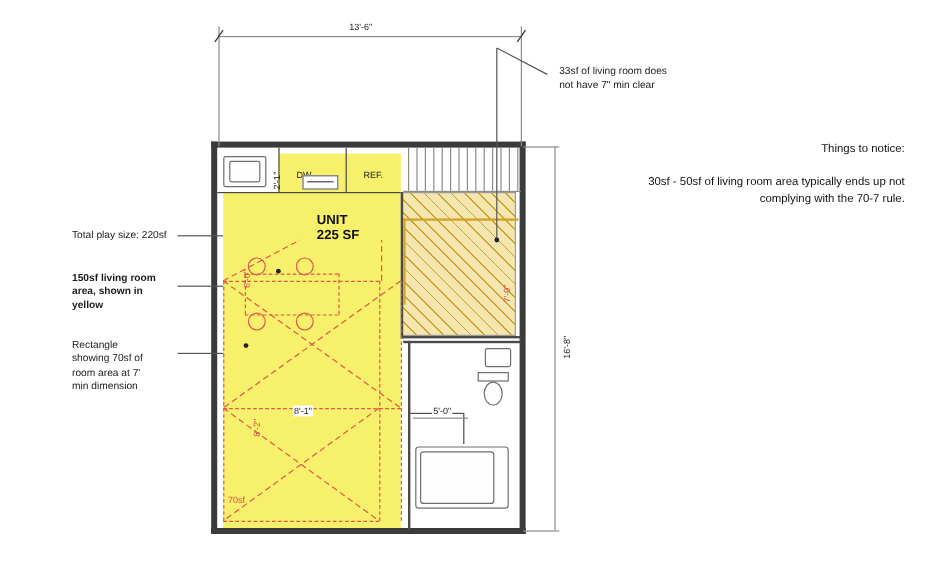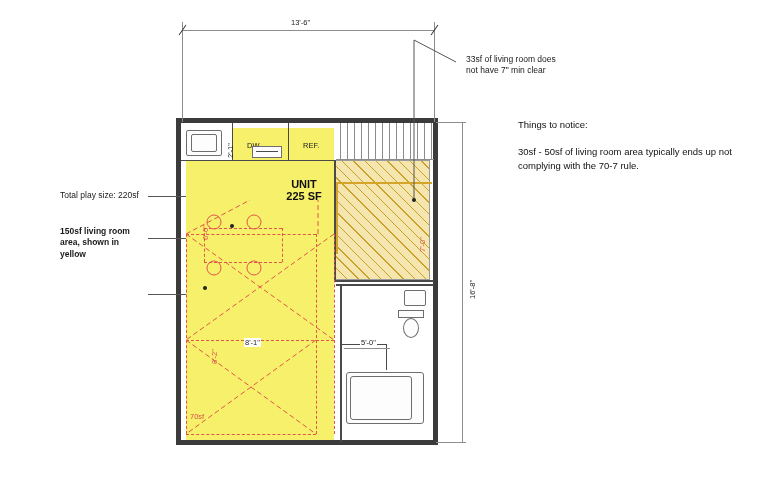--- a/index.html
+++ b/index.html
@@ -30,6 +30,7 @@
     font-size: 9.5px;
     color: #111;
     line-height: 1.42;
+    text-align: right;
   }
   .notes p { margin: 0 0 12px 0; }
   .notes p.first { margin-bottom: 14px; }

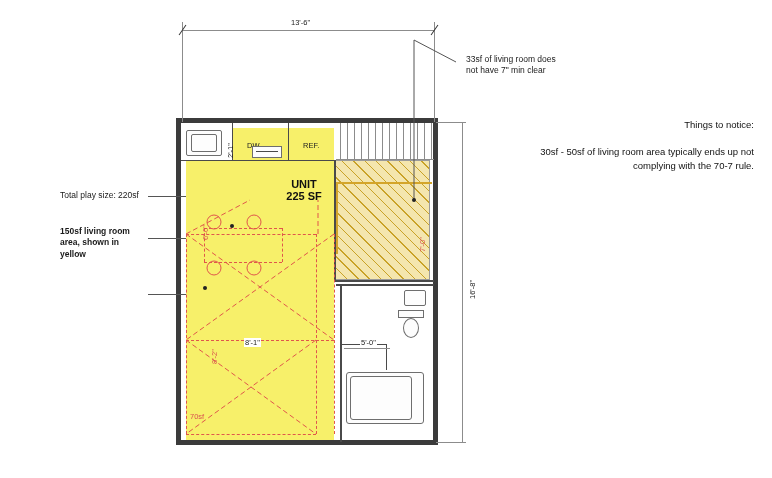--- a/index.html
+++ b/index.html
@@ -119,7 +119,6 @@
     font-size: 11px;
     font-weight: bold;
     color: #111;
-    text-align: center;
   }
   .leader { position: absolute; background: #555; height: 1px; }
   .tick {

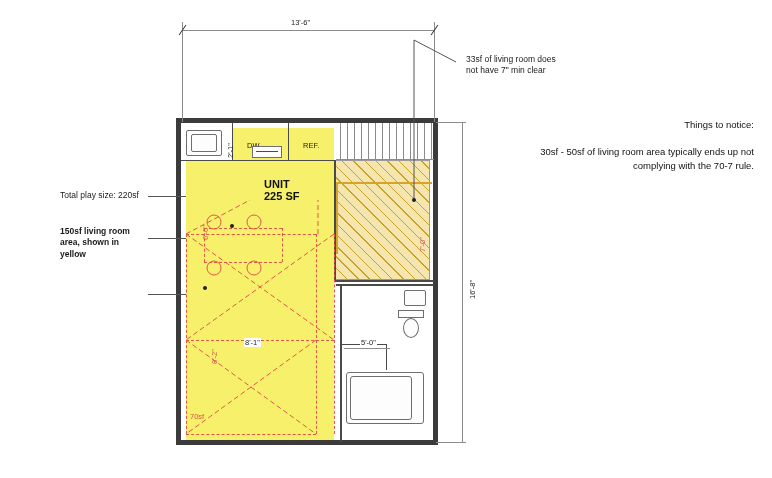--- a/index.html
+++ b/index.html
@@ -265,6 +265,10 @@
   <div class="txt" style="left:60px; top:226px; width:92px;font-weight:bold;">150sf living room
 area, shown in
 yellow</div>
+  <div class="txt" style="left:60px; top:282px; width:92px;">Rectangle
+showing 70sf  of
+room area at 7'
+min dimension</div>
 
   <div class="txt" style="left:466px; top:54px; width:120px;">33sf of living room does
 not have 7" min clear</div>

